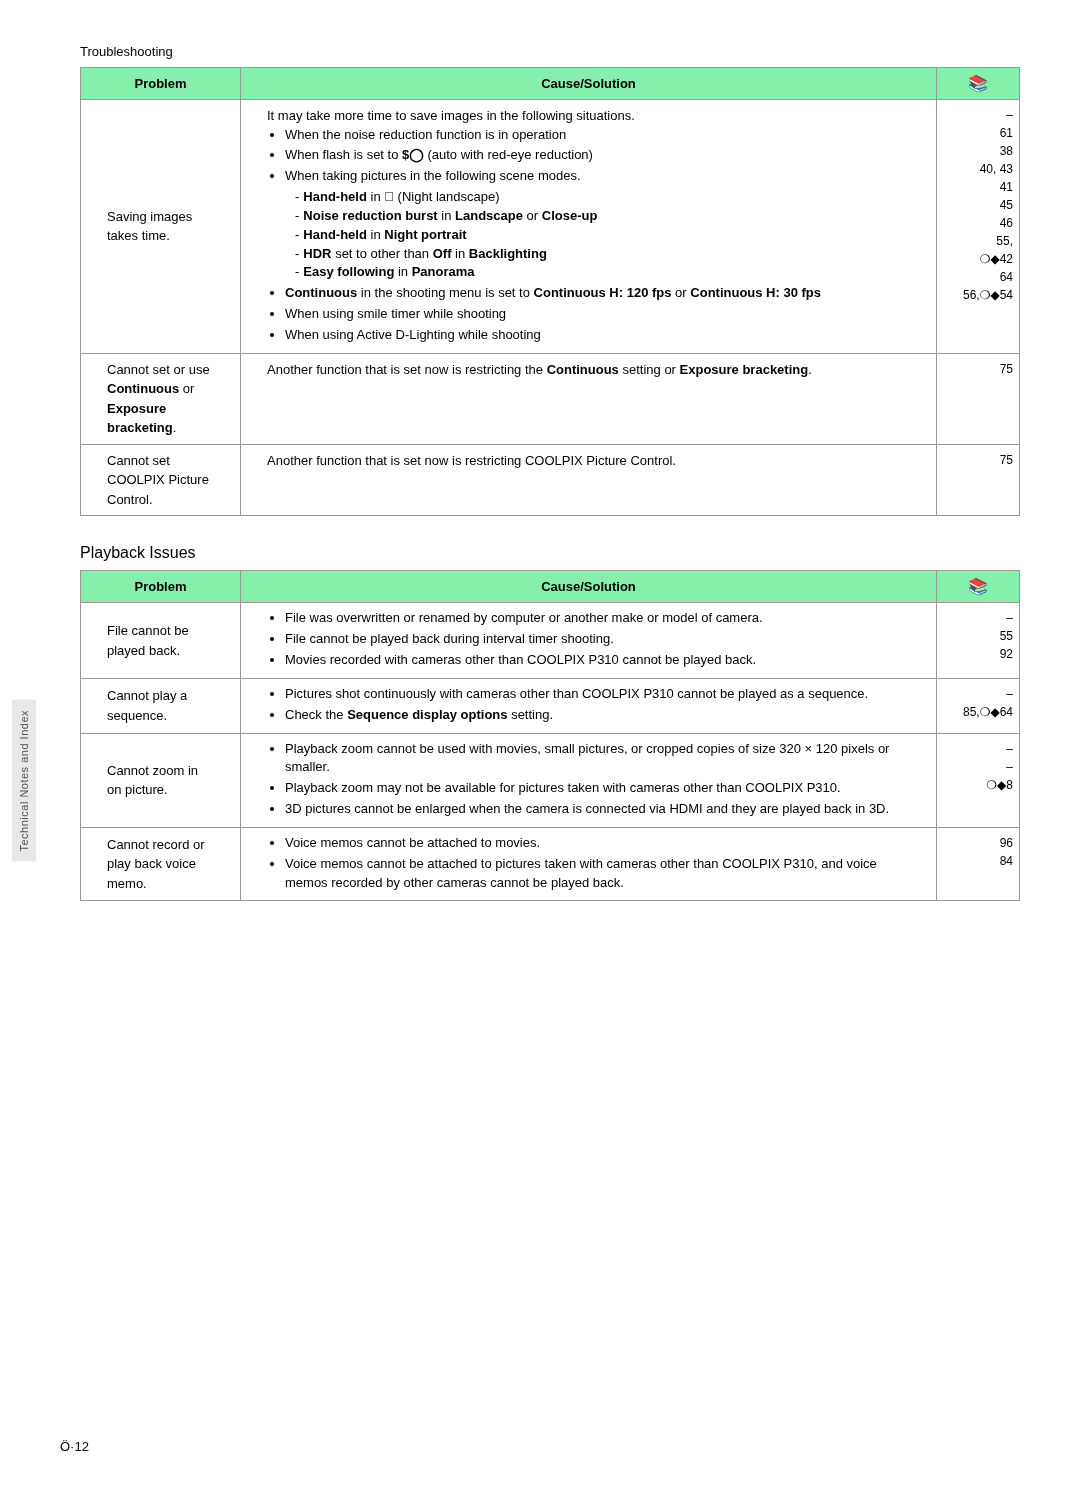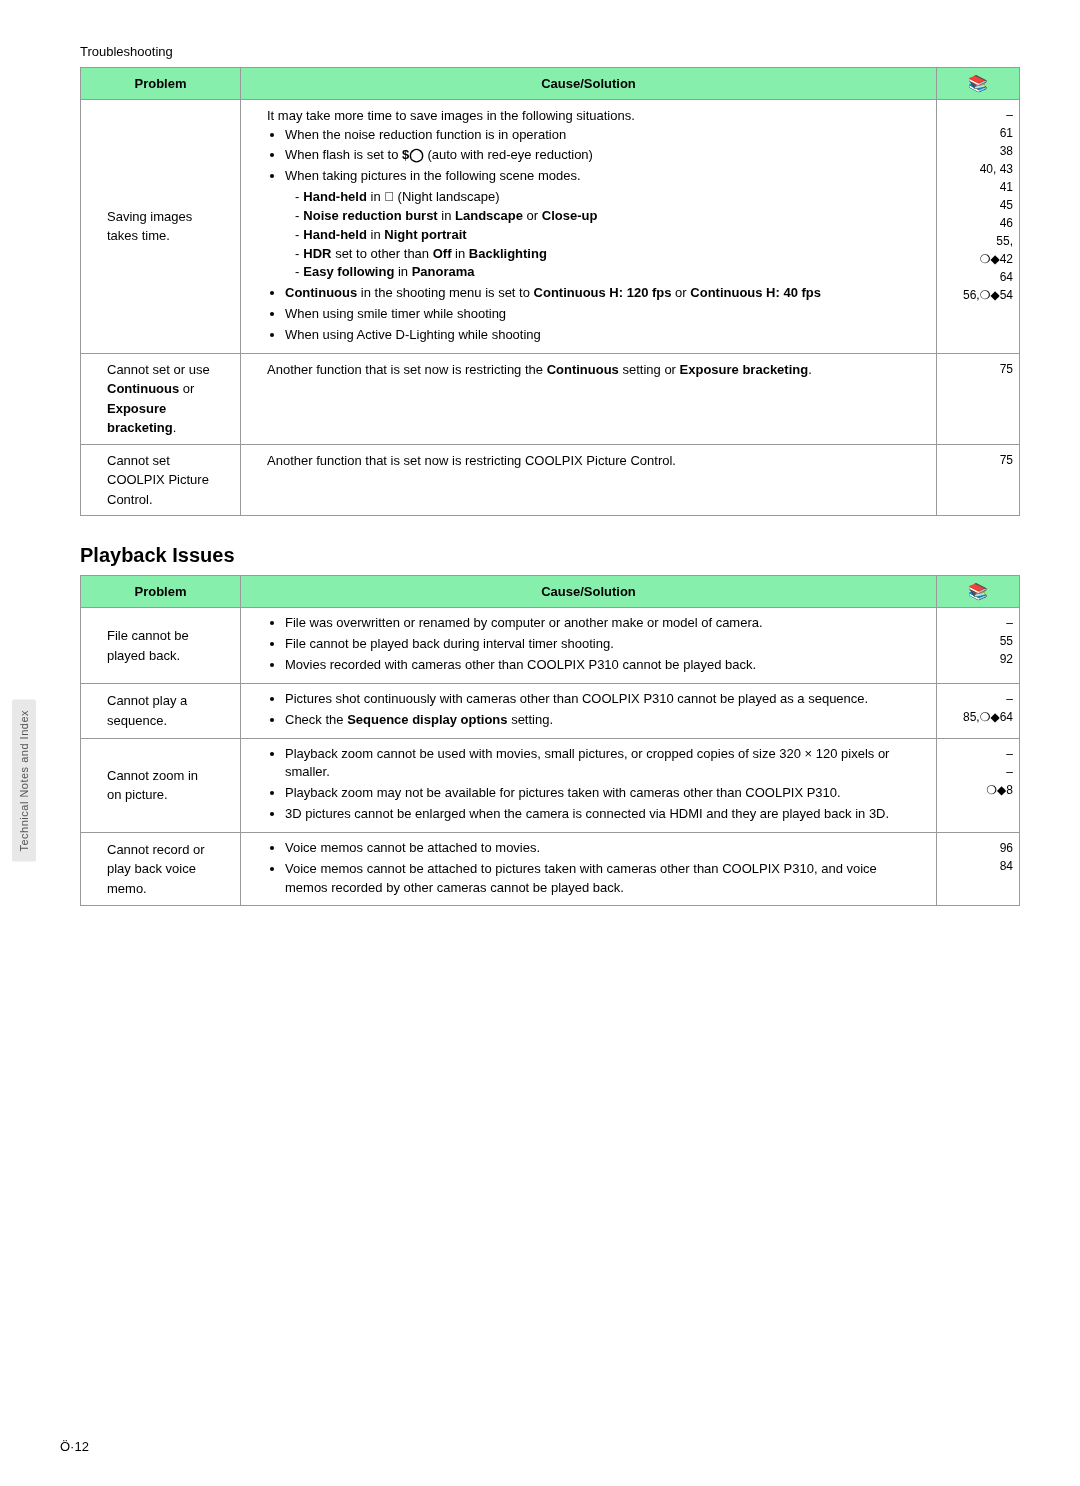--- a/index.html
+++ b/index.html
@@ -166,7 +166,7 @@
                 </div>
             </div>
           </li>
-          <li><strong>Continuous</strong> in the shooting menu is set to <strong>Continuous H: 120 fps</strong> or <strong>Continuous H: 40 fps</strong></li>
+          <li><strong>Continuous</strong> in the shooting menu is set to <strong>Continuous H: 120 fps</strong> or <strong>Continuous H: 30 fps</strong></li>
           <li>When using smile timer while shooting</li>
           <li>When using Active D-Lighting while shooting</li>
         </ul>

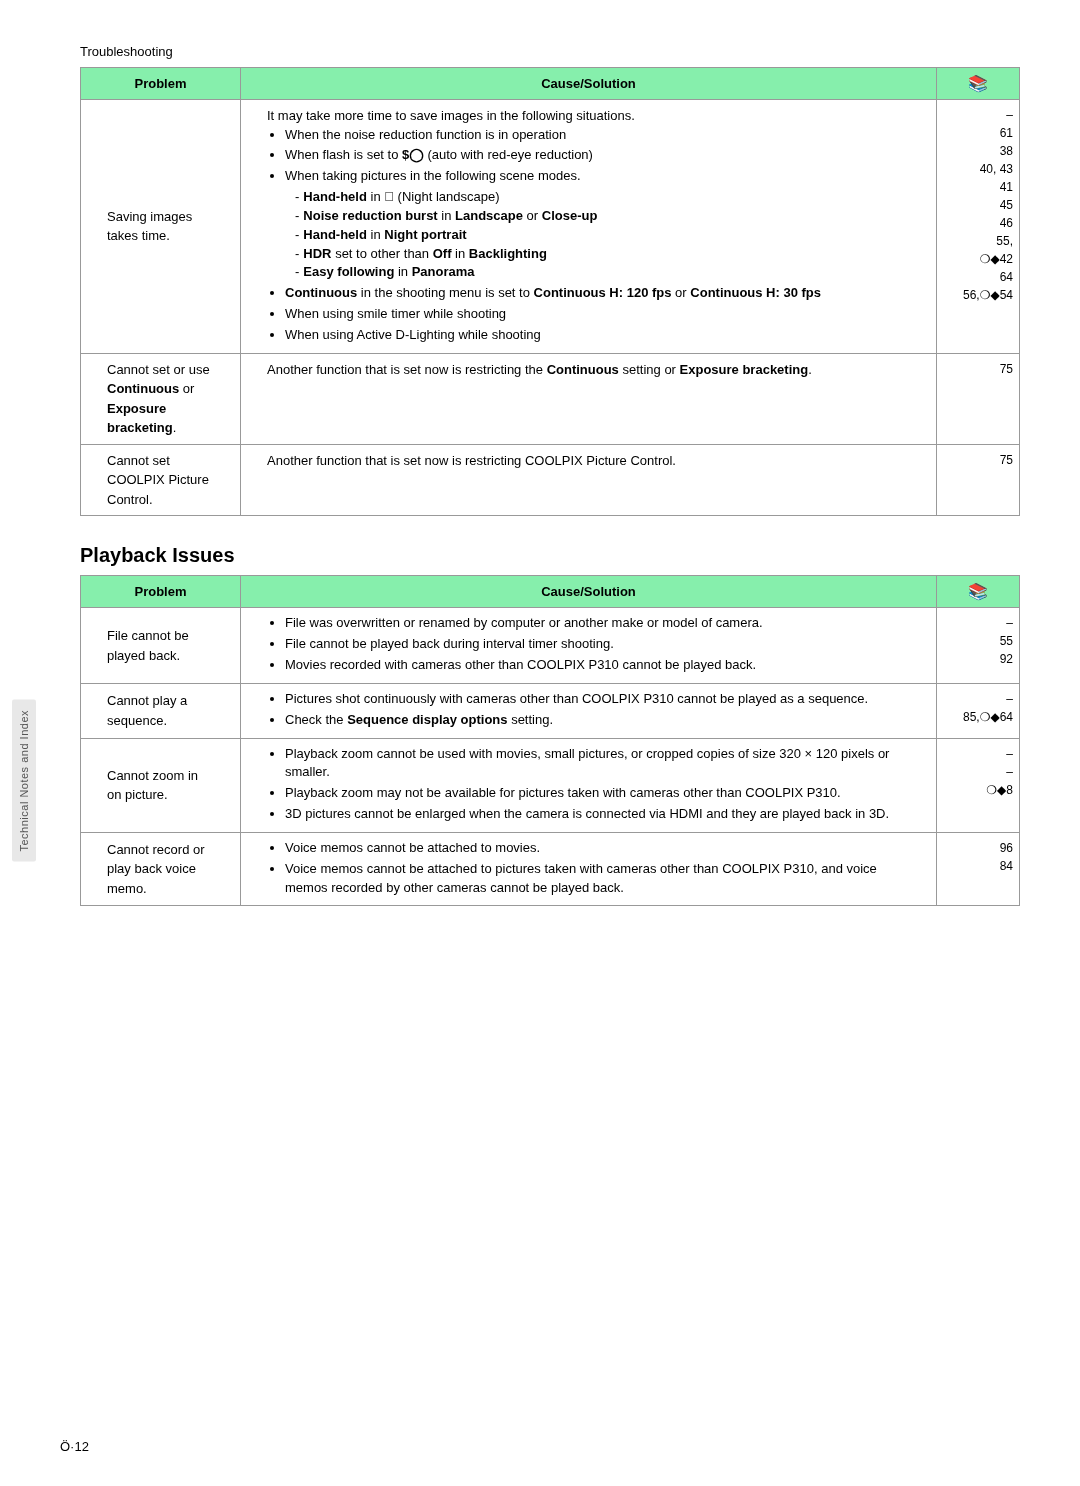--- a/index.html
+++ b/index.html
@@ -22,8 +22,8 @@
     }
 
     h2.playback-title {
-      font-size: 20px;
-      font-weight: bold;
+      font-size: 16px;
+      font-weight: normal;
       margin-top: 28px;
       margin-bottom: 8px;
     }

